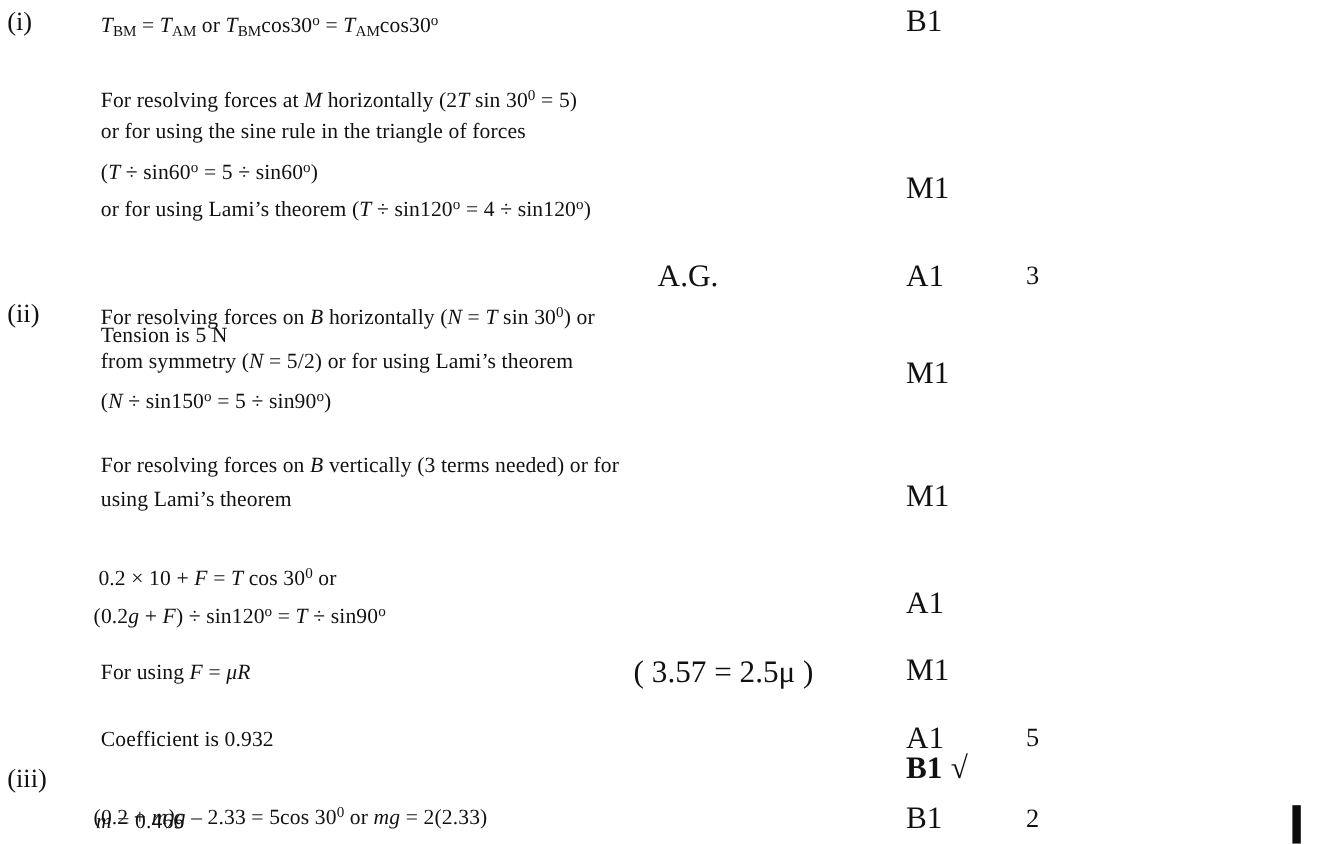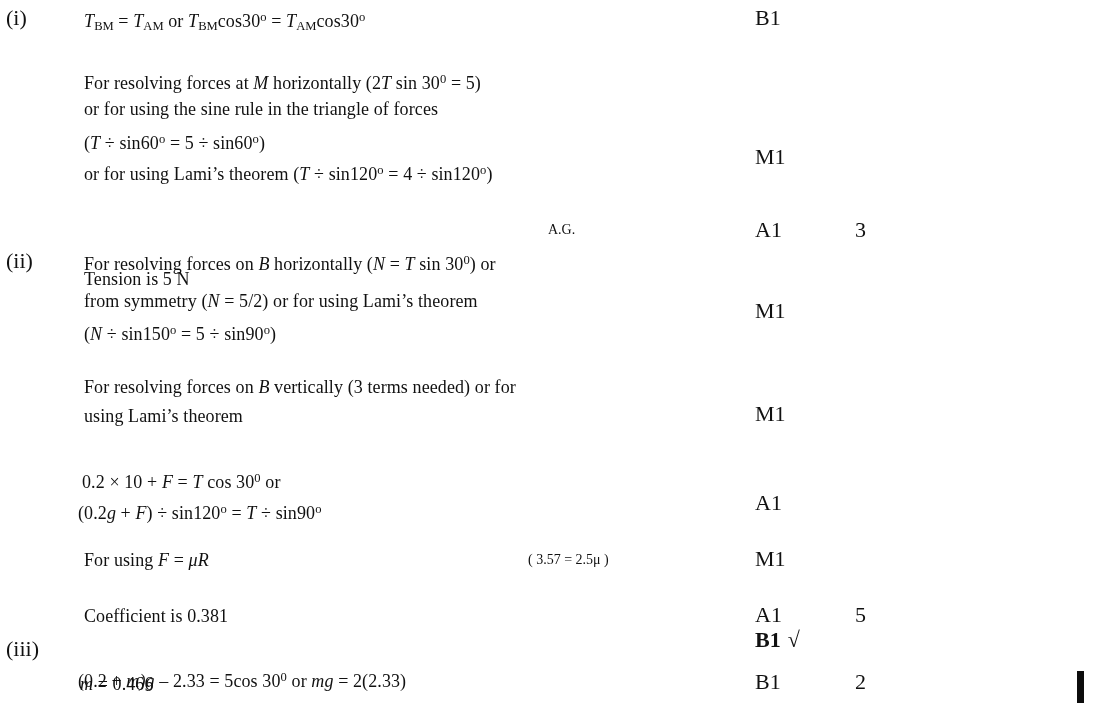--- a/index.html
+++ b/index.html
@@ -48,7 +48,7 @@
   .mark-col {
     position: absolute;
     left: 755px;
-    font-size: 22px;
+    font-size: 26px;
     line-height: 28px;
     white-space: nowrap;
   }

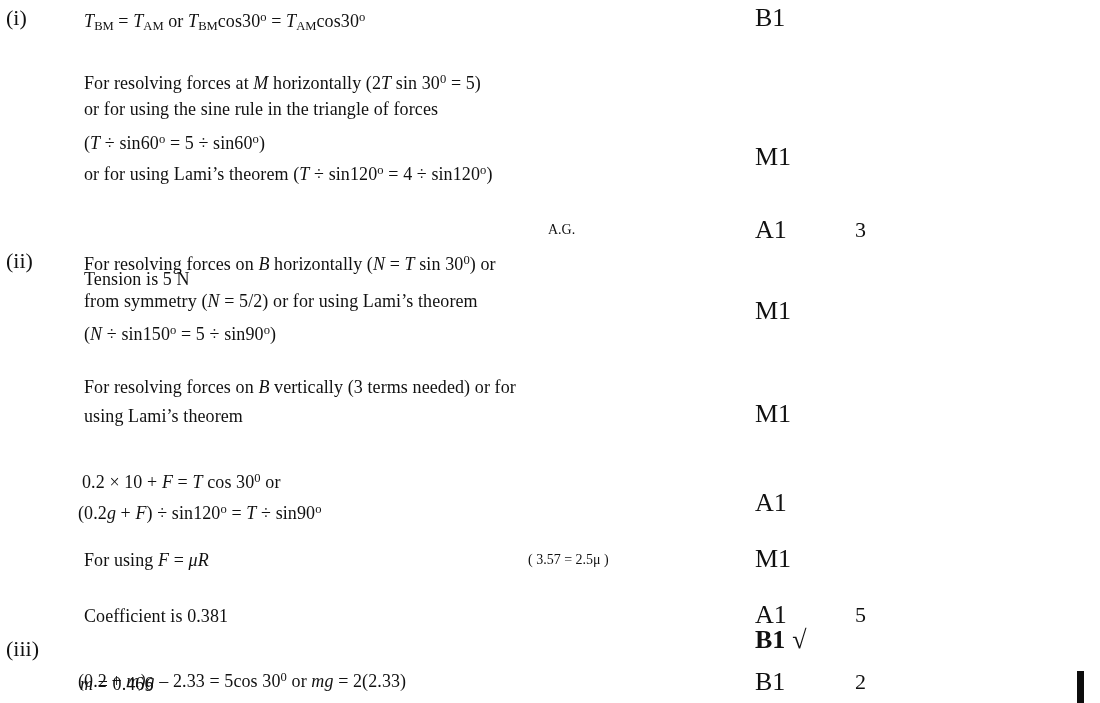--- a/index.html
+++ b/index.html
@@ -65,7 +65,7 @@
   
   .annot-col {
     position: absolute;
-    font-size: 14px;
+    font-size: 26px;
     line-height: 28px;
     white-space: nowrap;
   }

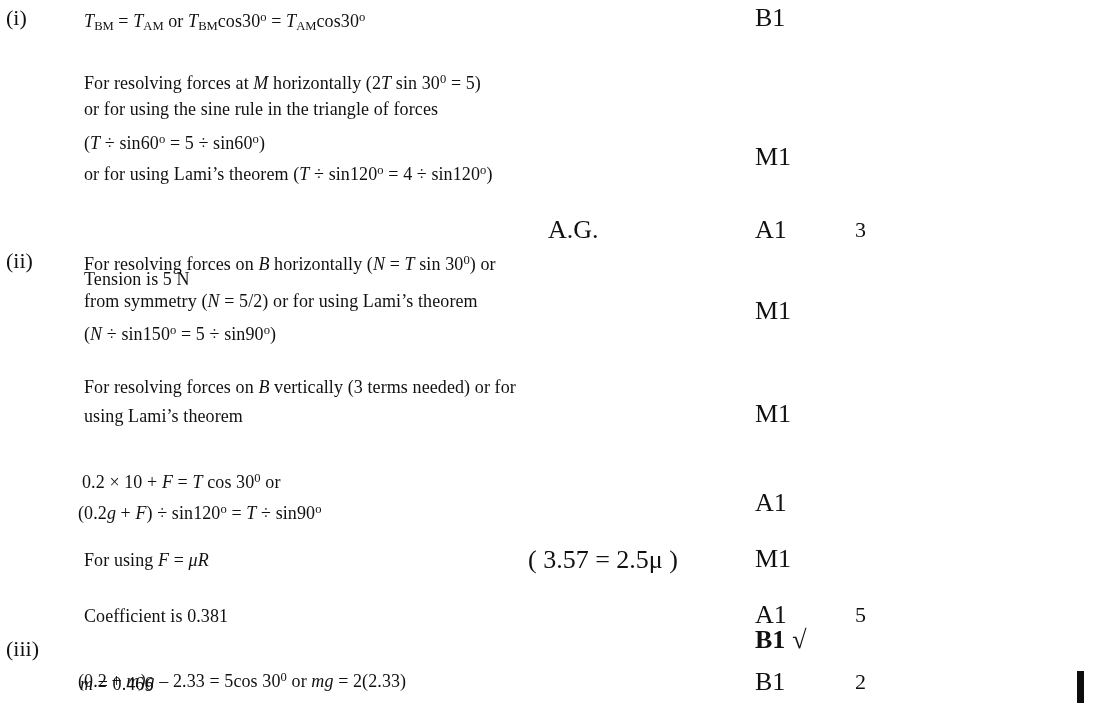--- a/index.html
+++ b/index.html
@@ -176,7 +176,7 @@
 
   <div class="mark-col" style="top:545px;">M1</div>
 
-  <div class="tx body-col" style="top:601px;">Coefficient is 0.381</div>
+  <div class="tx body-col" style="top:601px;">Coefficient is 0.932</div>
 
   <div class="mark-col" style="top:601px;">A1</div>
   <div class="total-col" style="top:601px;">5</div>

